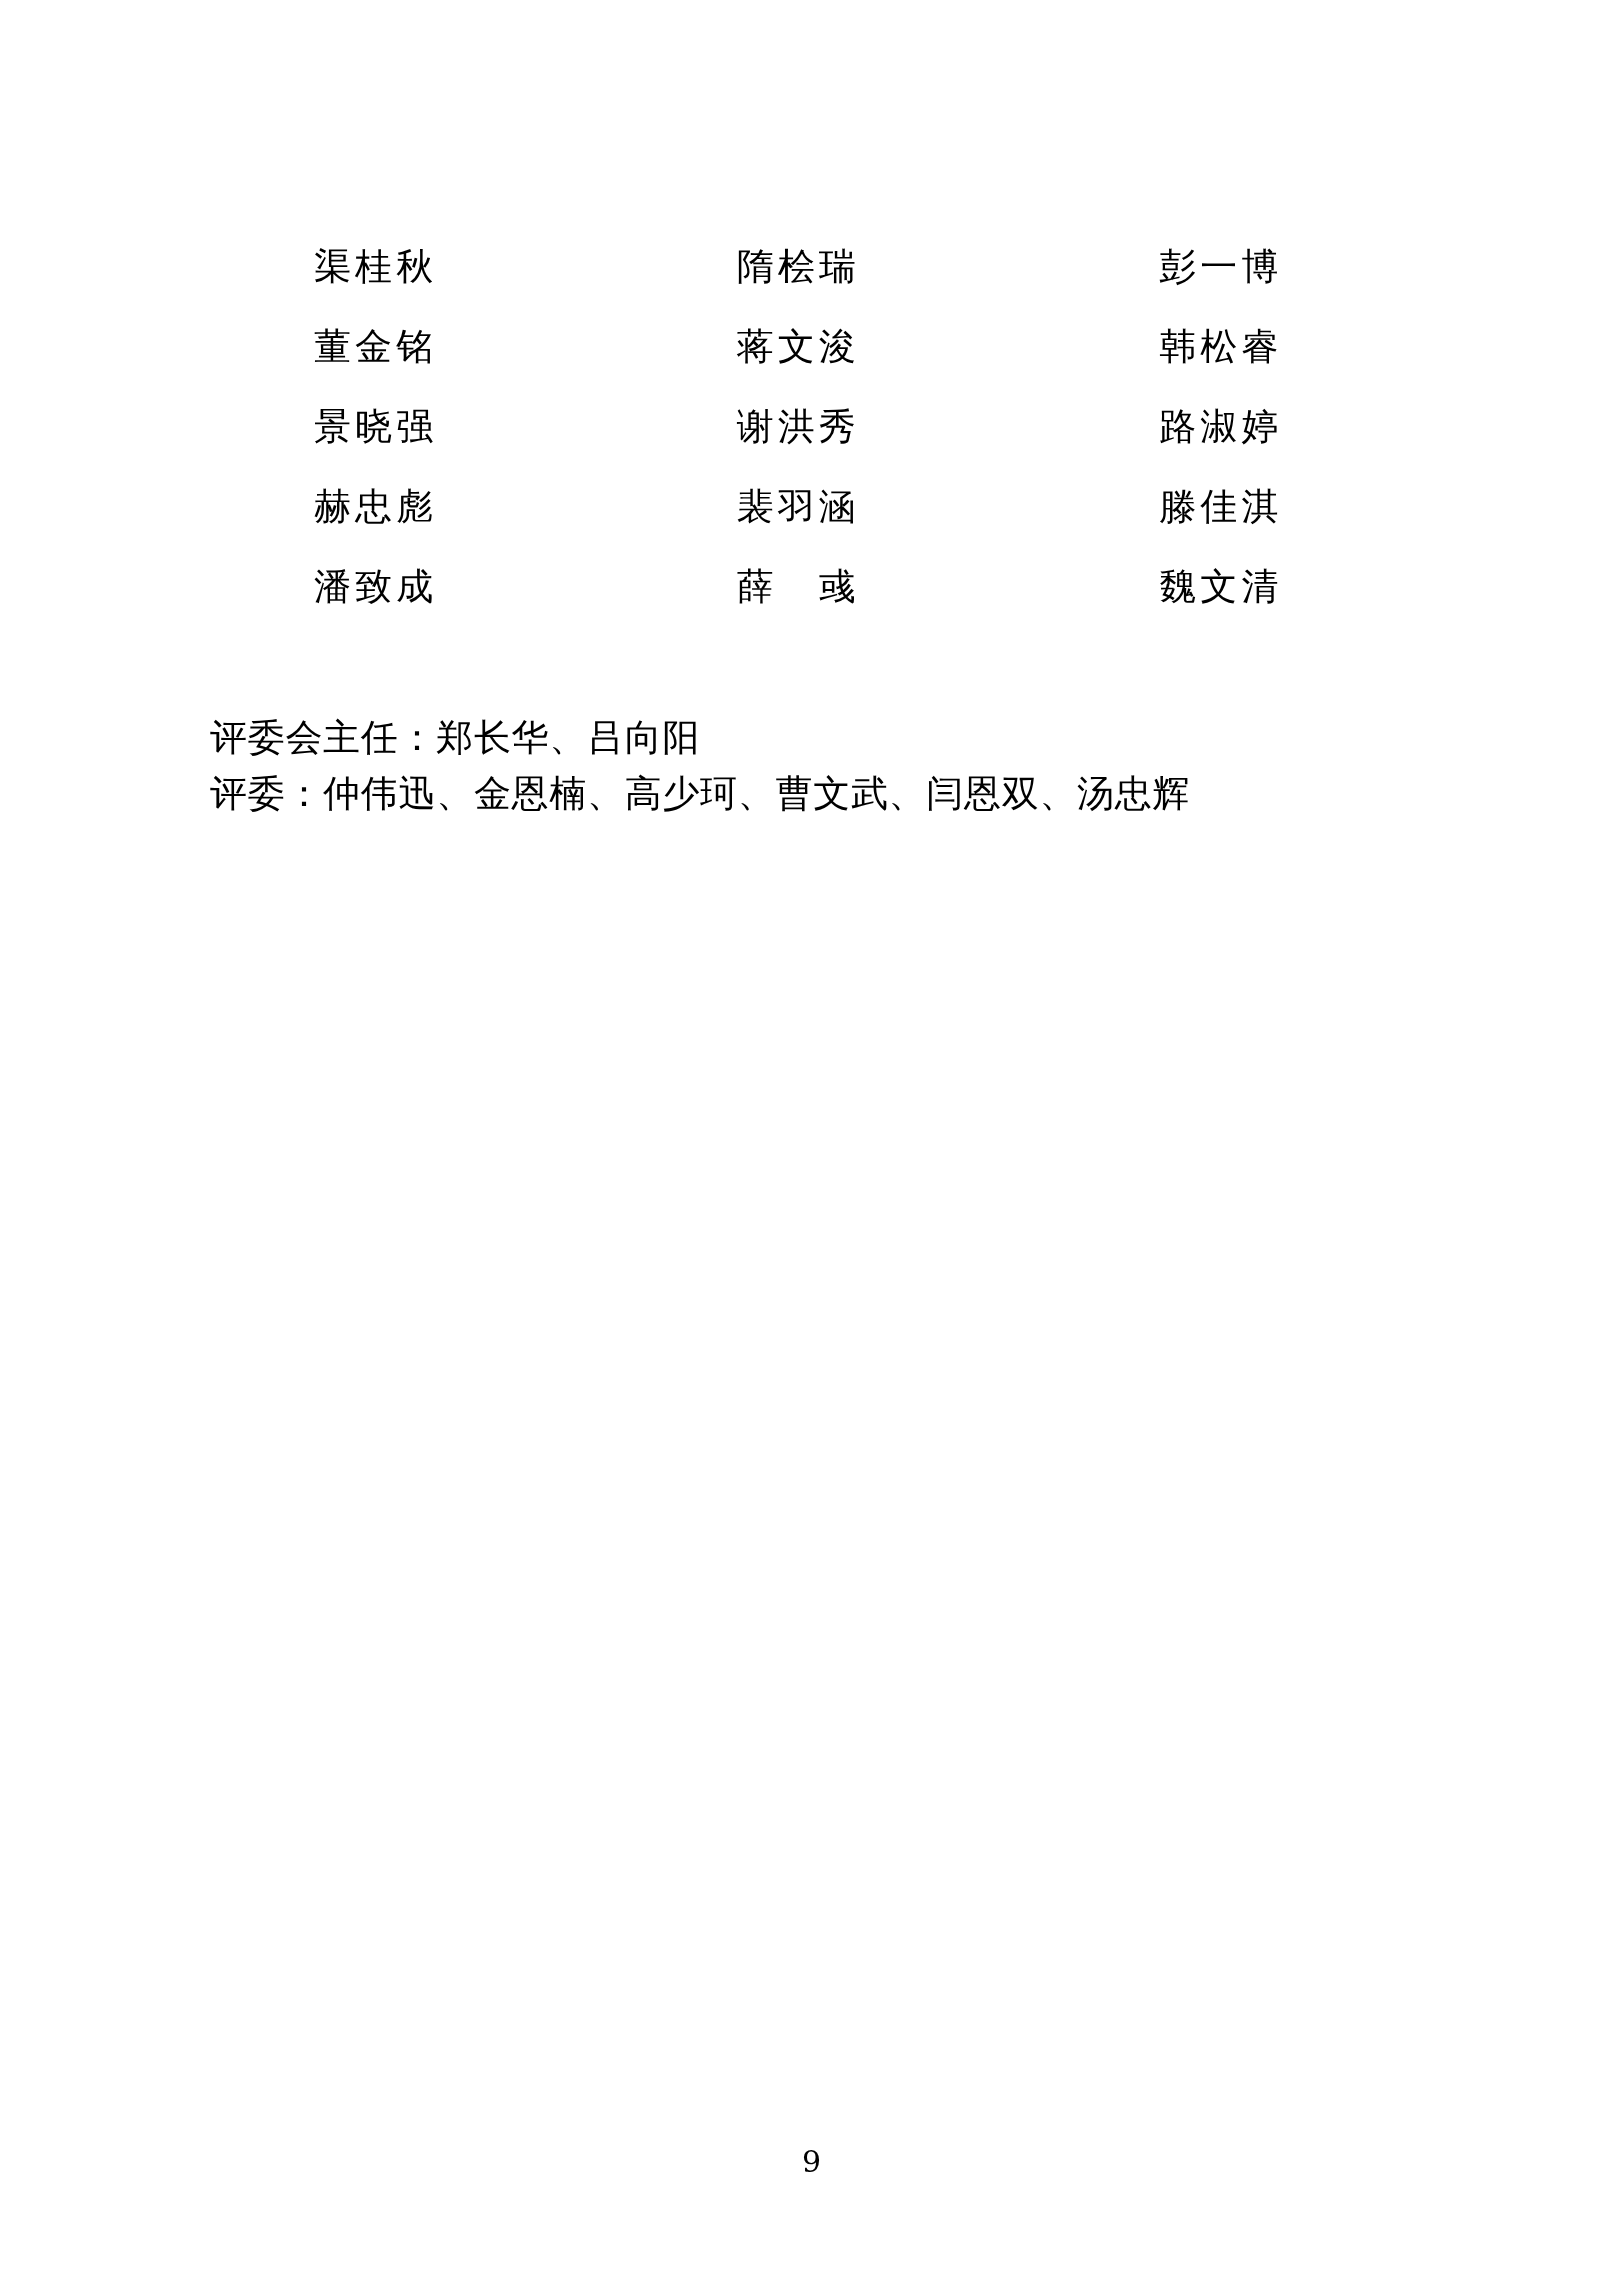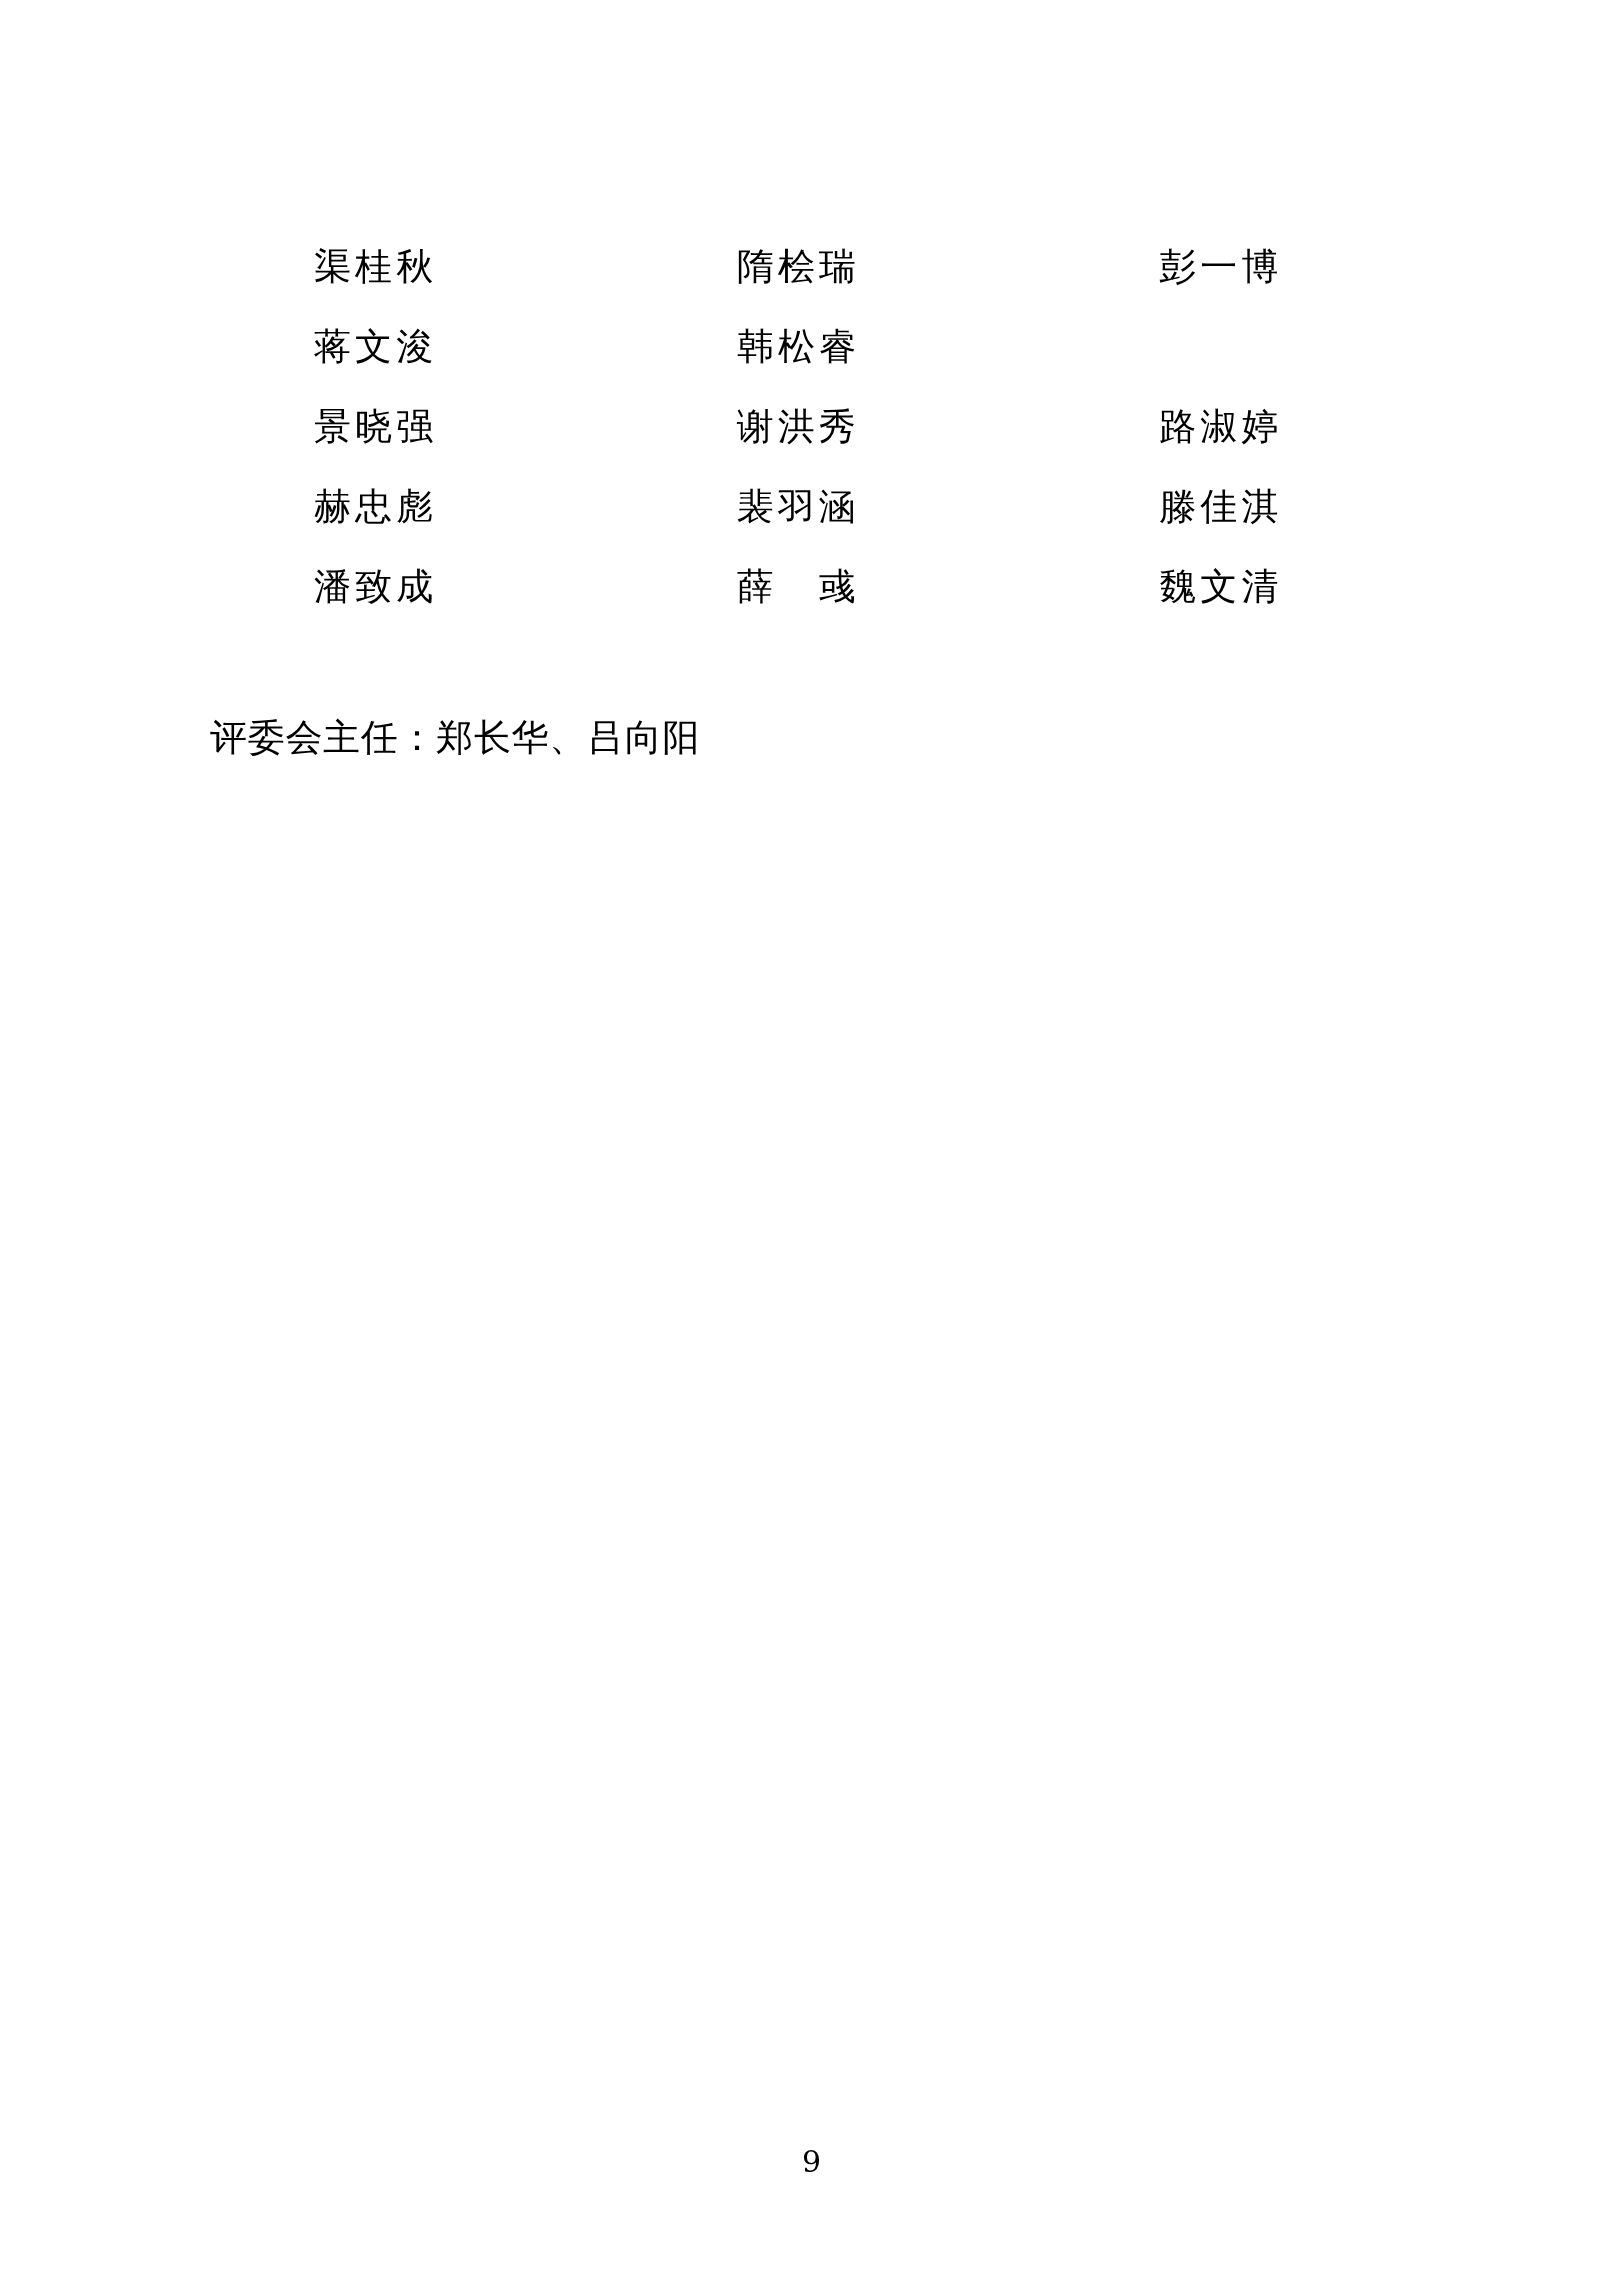--- a/index.html
+++ b/index.html
@@ -86,6 +86,7 @@
       </div>
 
       <div class="name-row">
+        <div class="name-cell col1">董金铭</div>
         <div class="name-cell col2">蒋文浚</div>
         <div class="name-cell col3">韩松睿</div>
       </div>

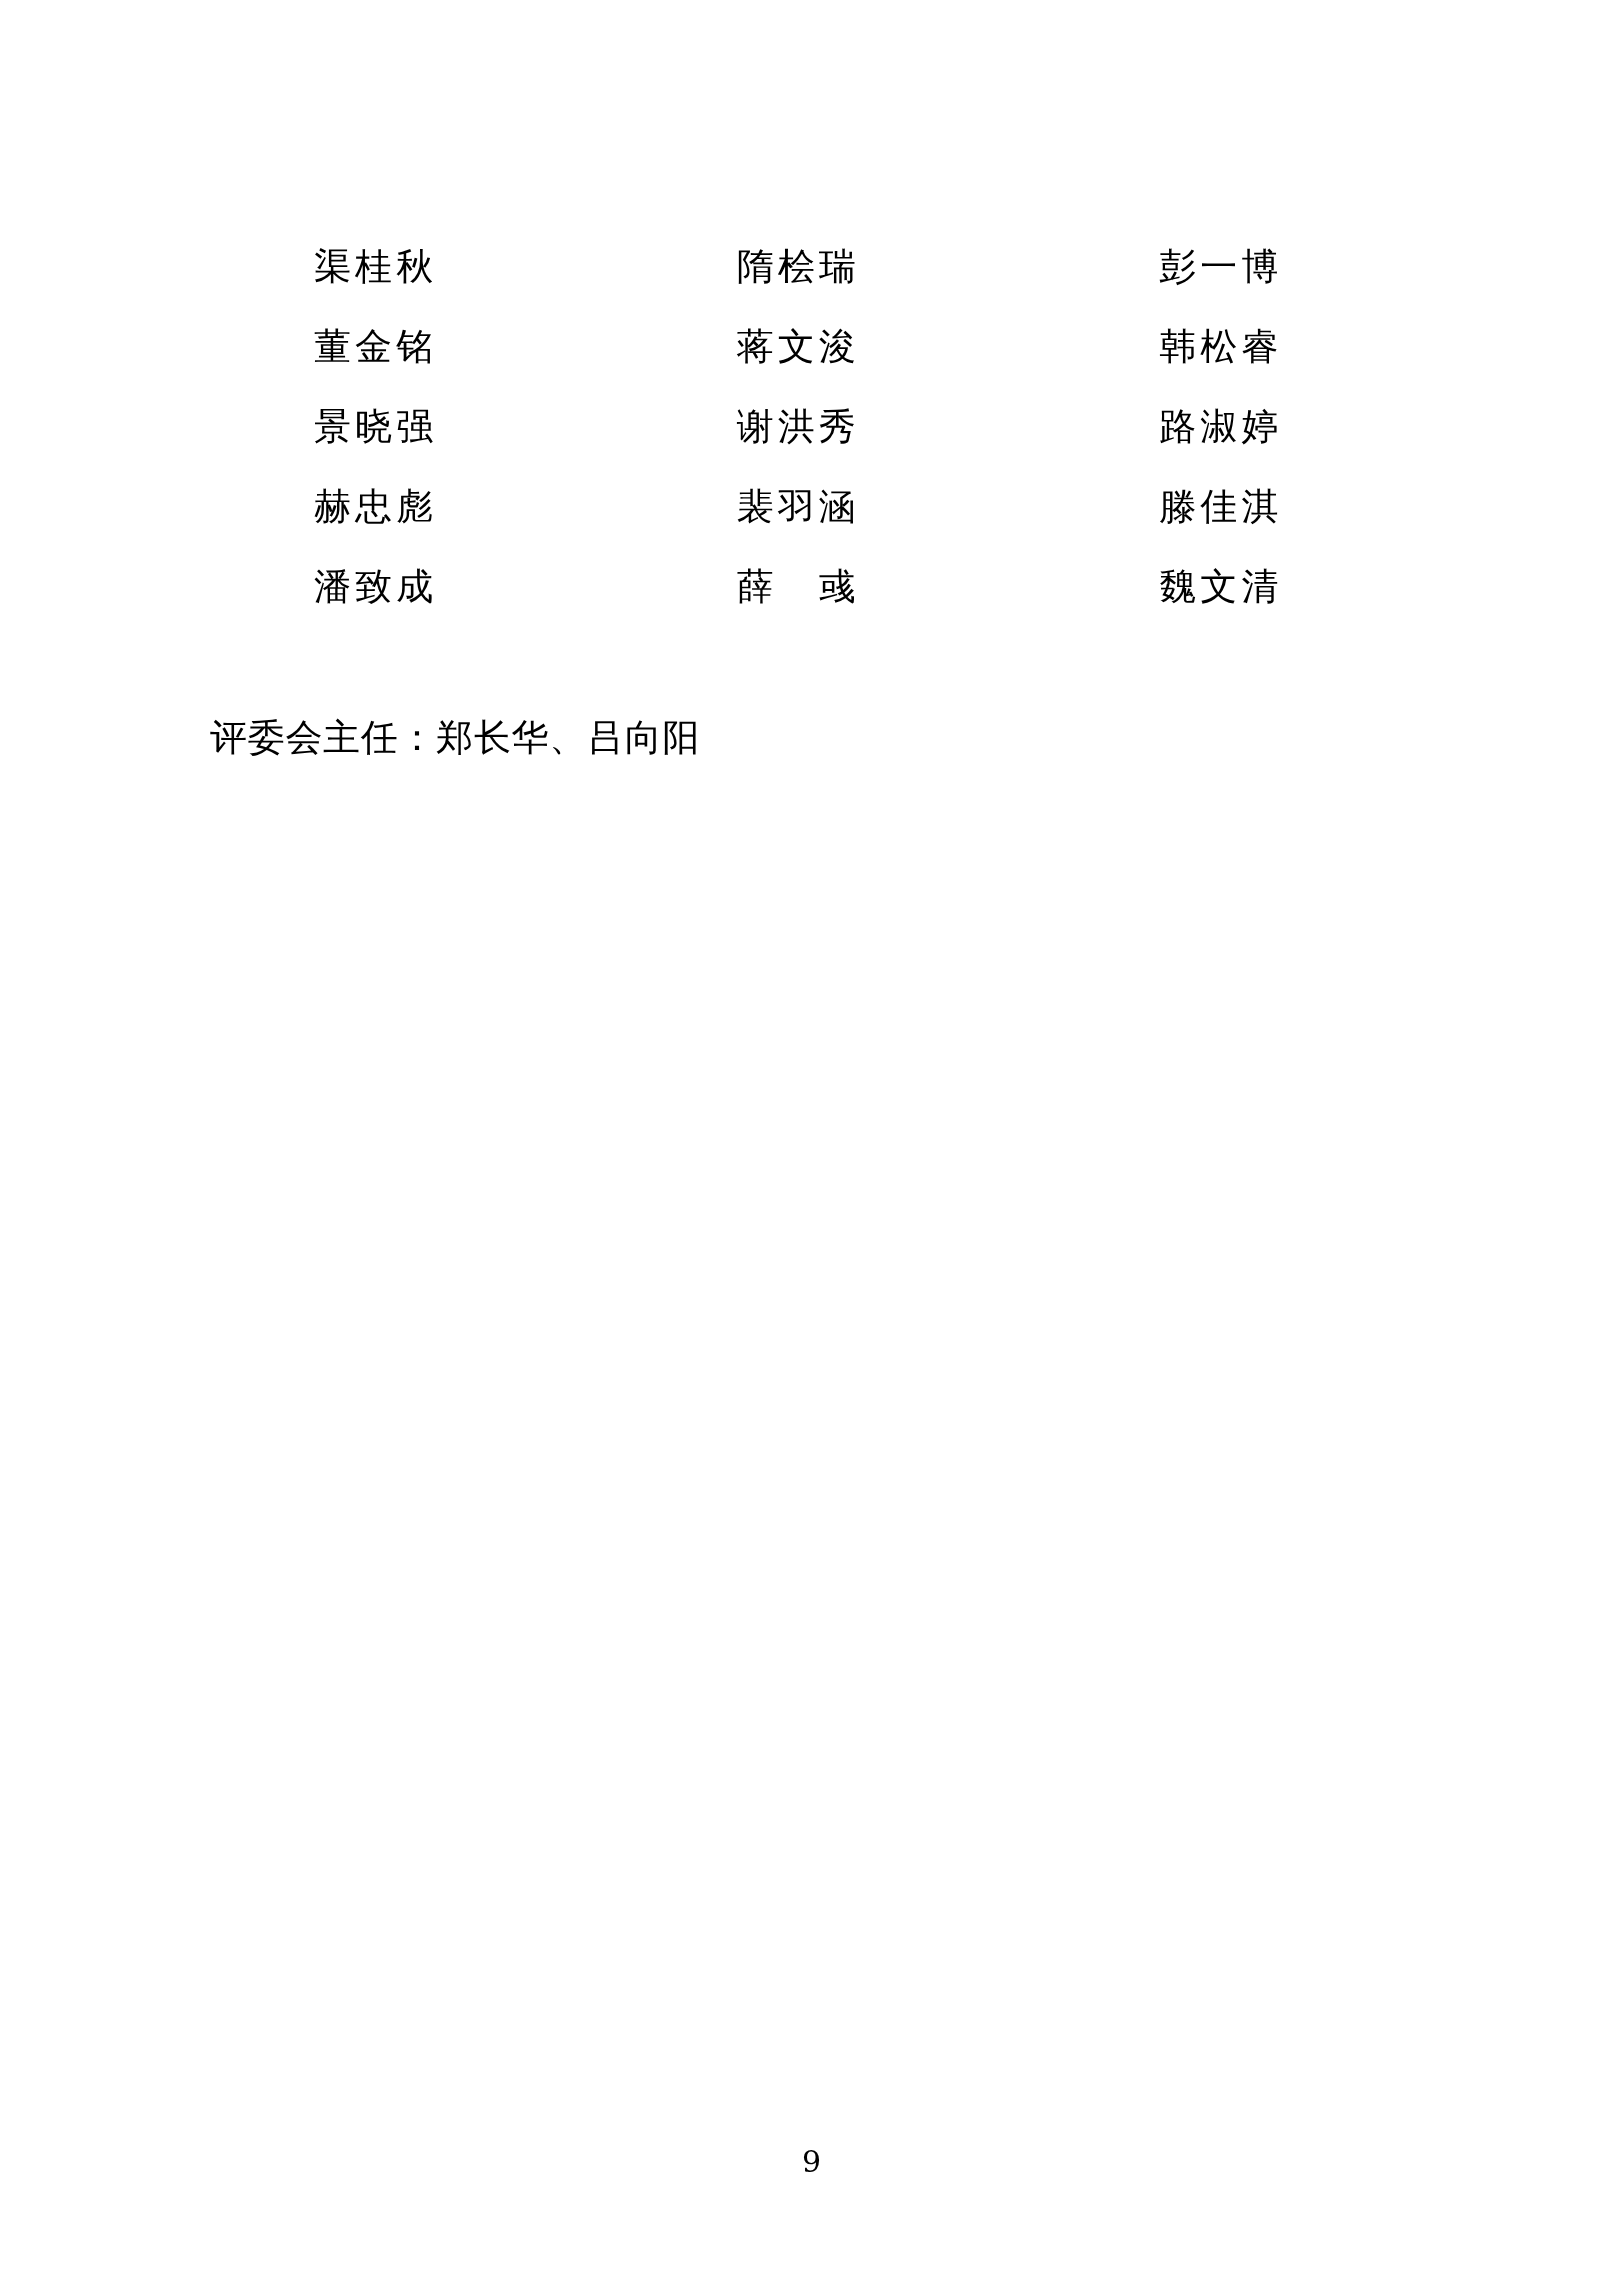--- a/index.html
+++ b/index.html
@@ -115,6 +115,7 @@
 
     <div class="para-block">
       <div class="para">评委会主任：郑长华、吕向阳</div>
+      <div class="para">评委：仲伟迅、金恩楠、高少珂、曹文武、闫恩双、汤忠辉</div>
     </div>
 
   </div>

